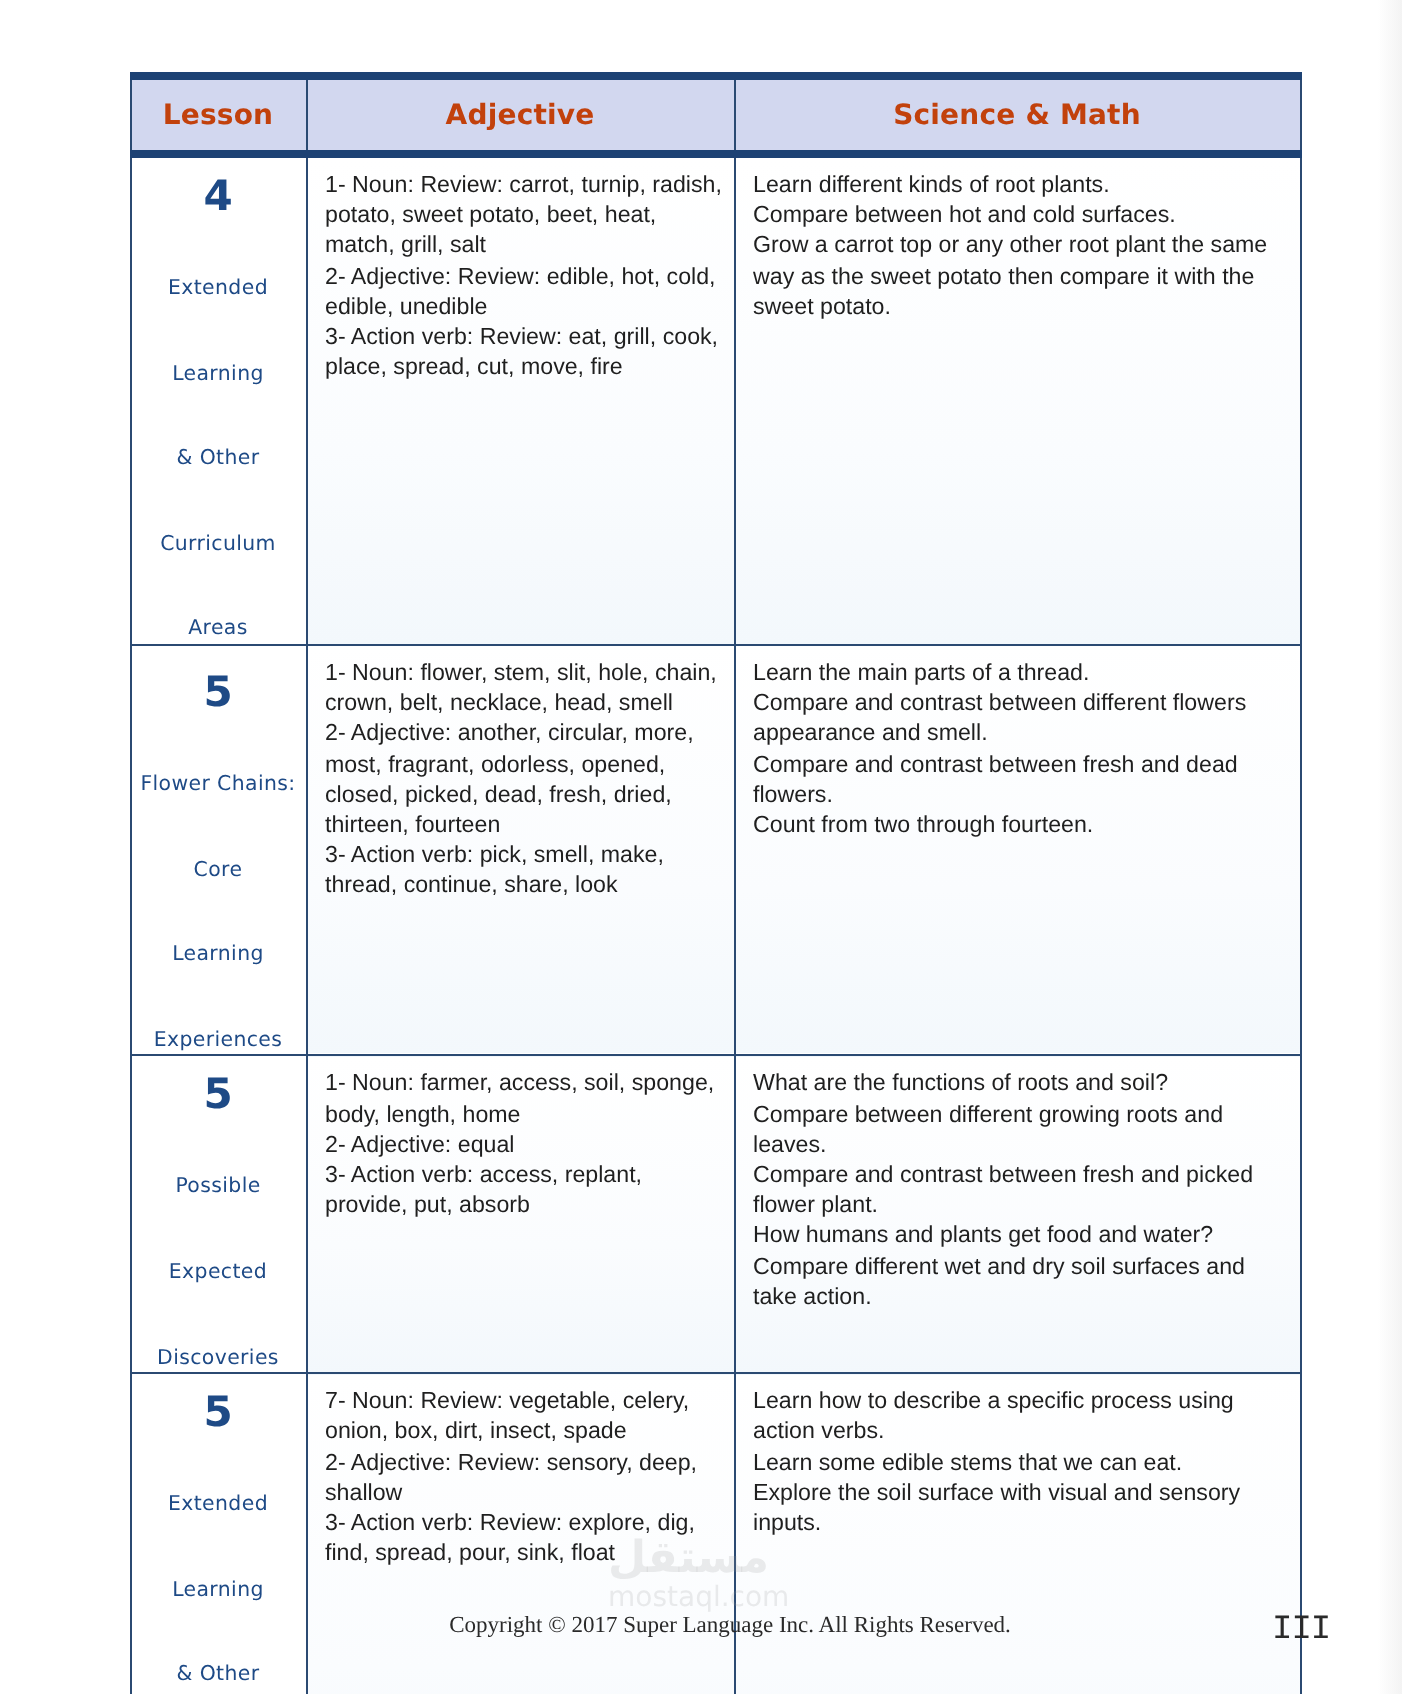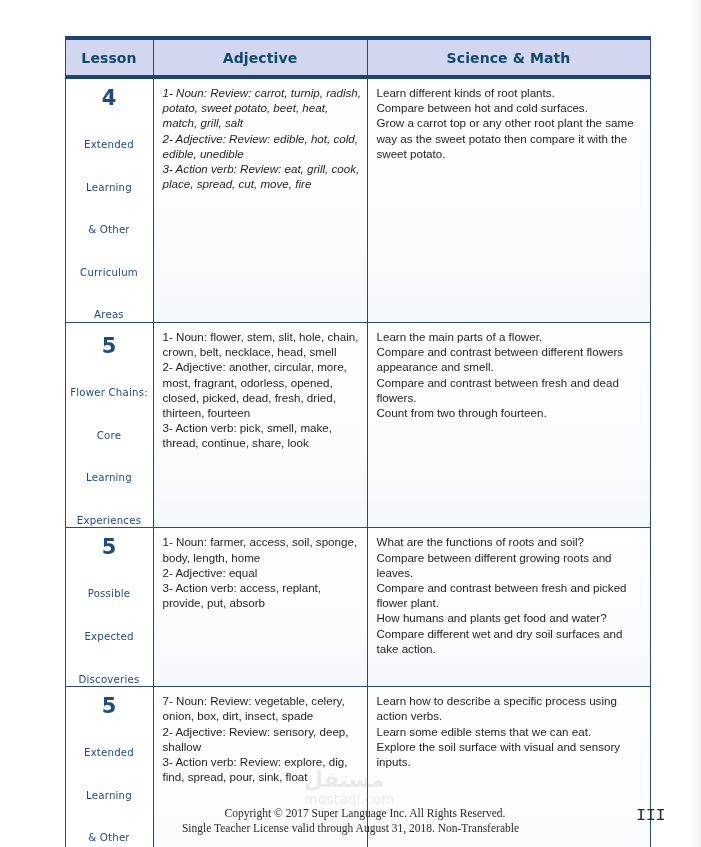--- a/index.html
+++ b/index.html
@@ -36,7 +36,7 @@
 
     thead th {
       background: #d2d7ef;
-      color: #0c4a6e;
+      color: #c2410c;
       font-family: "DejaVu Sans", sans-serif;
       font-weight: bold;
       font-size: 14px;

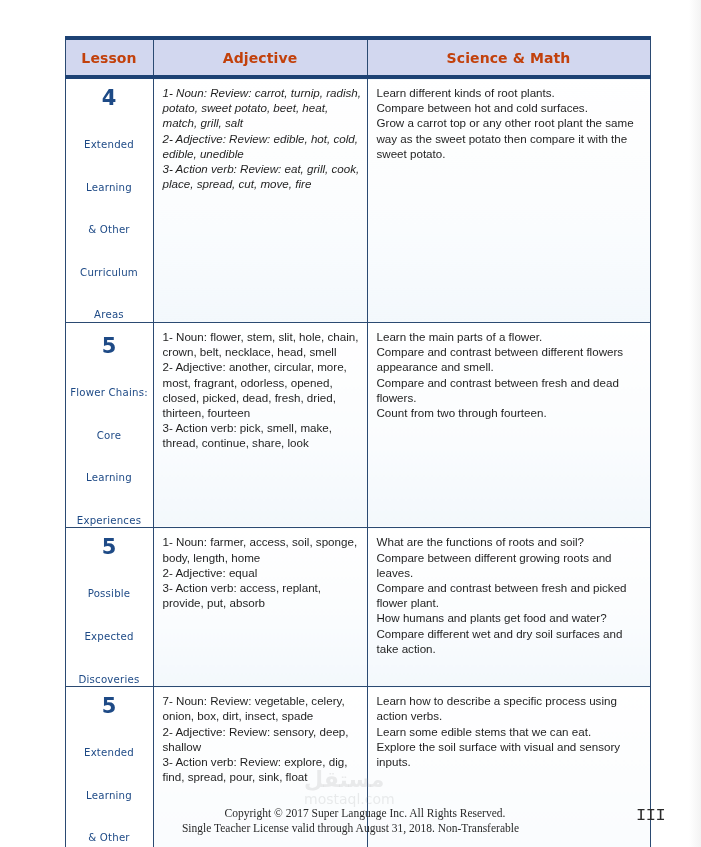--- a/index.html
+++ b/index.html
@@ -185,7 +185,7 @@
         </span>
       </td>
       <td class="vocab">
-        <div class="text-cell" style="padding-right:4px;font-style:italic;">
+        <div class="text-cell" style="padding-right:4px;">
           <span class="line">1- Noun: Review: carrot, turnip, radish, potato, sweet potato, beet, heat, match, grill, salt</span>
           <span class="line">2- Adjective: Review: edible, hot, cold, edible, unedible</span>
           <span class="line">3- Action verb: Review: eat, grill, cook, place, spread, cut, move, fire</span>

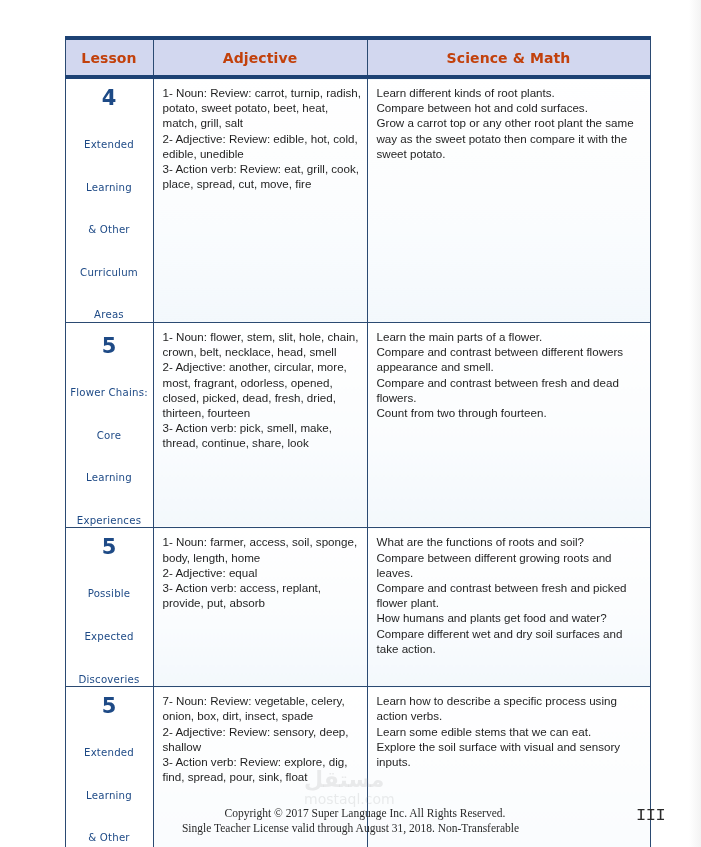--- a/index.html
+++ b/index.html
@@ -219,7 +219,7 @@
       </td>
       <td class="sci">
         <div class="text-cell">
-          <span class="line">Learn the main parts of a flower.</span>
+          <span class="line">Learn the main parts of a thread.</span>
           <span class="line">Compare and contrast between different flowers appearance and smell.</span>
           <span class="line">Compare and contrast between fresh and dead flowers.</span>
           <span class="line">Count from two through fourteen.</span>

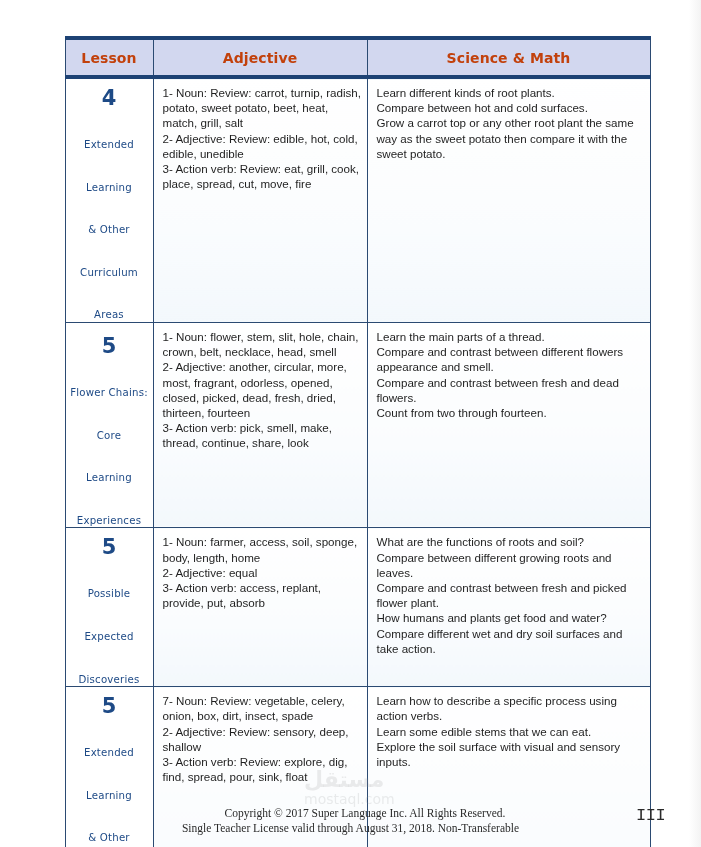--- a/index.html
+++ b/index.html
@@ -295,7 +295,6 @@
 
 <div class="footer">
   <span class="f-line f-line1">Copyright © 2017 Super Language Inc. All Rights Reserved.</span>
-  <span class="f-line">Single Teacher License valid through August 31, 2018. Non-Transferable</span>
 </div>
 <div class="page-num">III</div>
 

